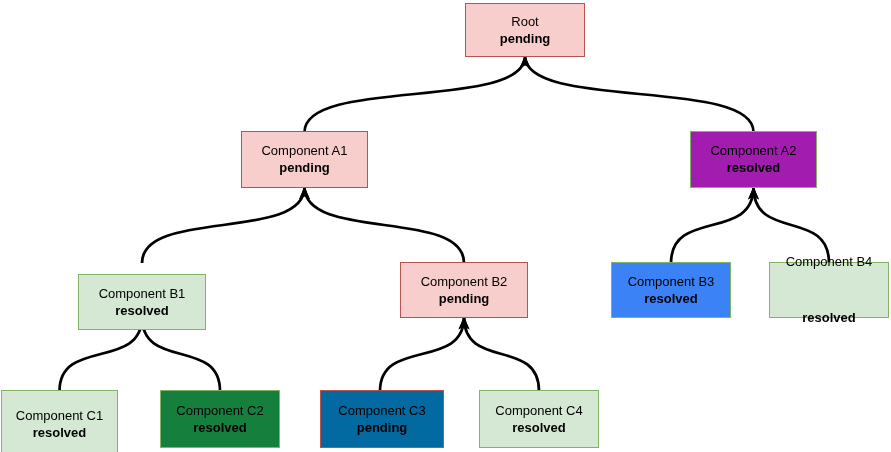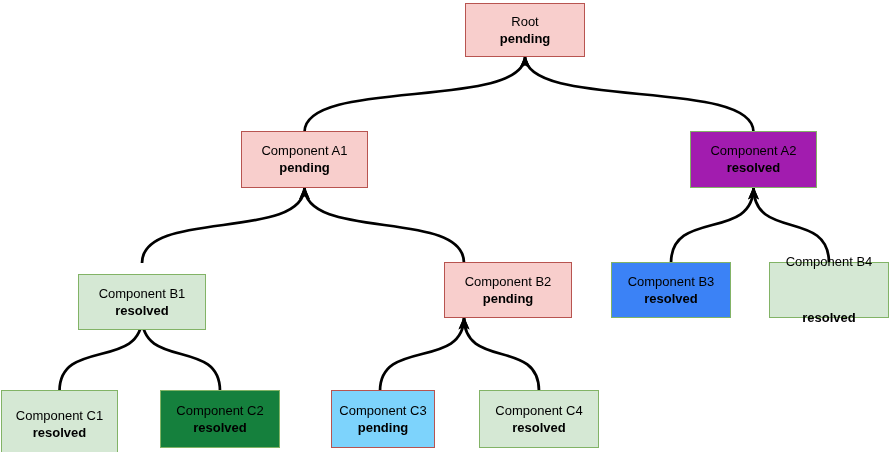--- a/index.html
+++ b/index.html
@@ -94,7 +94,7 @@
         <span class="label">Component B1</span>
         <span class="status">resolved</span>
       </div>
-      <div class="node" style="left: 400px; top: 262px; width: 128px; height: 56px; background: rgb(248, 206, 204); border-color: rgb(184, 84, 80); margin-left: 44px;">
+      <div class="node" style="left: 400px; top: 262px; width: 128px; height: 56px; background: rgb(248, 206, 204); border-color: rgb(184, 84, 80);">
         <span class="label">Component B2</span>
         <span class="status">pending</span>
       </div>

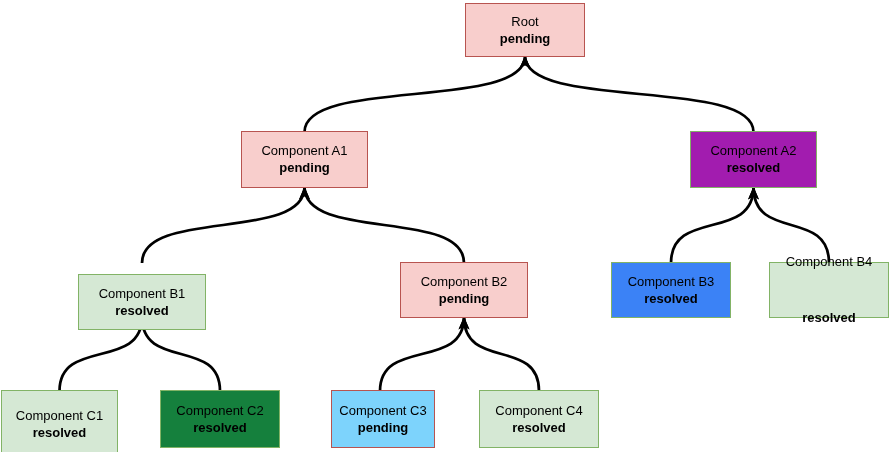--- a/index.html
+++ b/index.html
@@ -114,7 +114,7 @@
         <span class="label">Component C2</span>
         <span class="status">resolved</span>
       </div>
-      <div class="node" style="left: 320px; top: 390px; width: 104px; height: 58px; background: #7dd3fc; border-color: rgb(184, 84, 80); margin-left: 11px;">
+      <div class="node" style="left: 320px; top: 390px; width: 124px; height: 58px; background: #0369a1; border-color: rgb(184, 84, 80);">
         <span class="label">Component C3</span>
         <span class="status">pending</span>
       </div>

